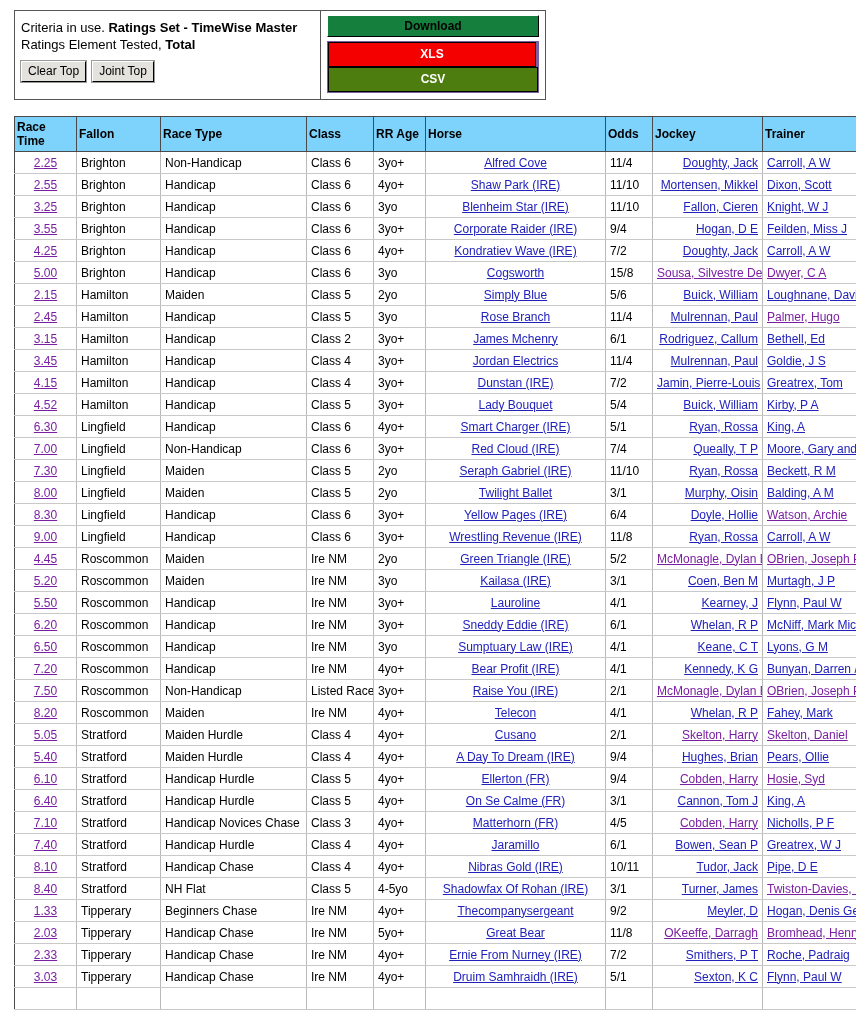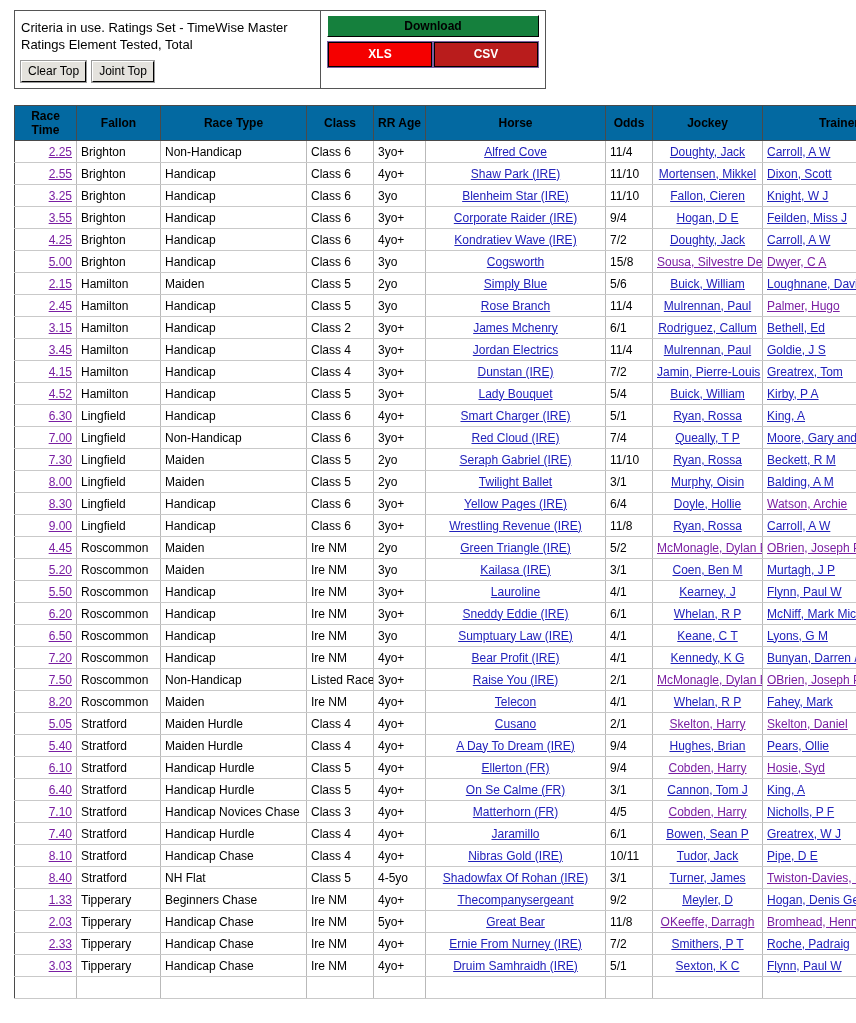--- a/index.html
+++ b/index.html
@@ -37,7 +37,7 @@
     font-size: 13px;
     line-height: 17px;
   }
-  .criteria-line b { font-weight: normal; }
+  .criteria-line b { font-weight: bold; }
   .rank-row {
     margin-top: 14px;
   }

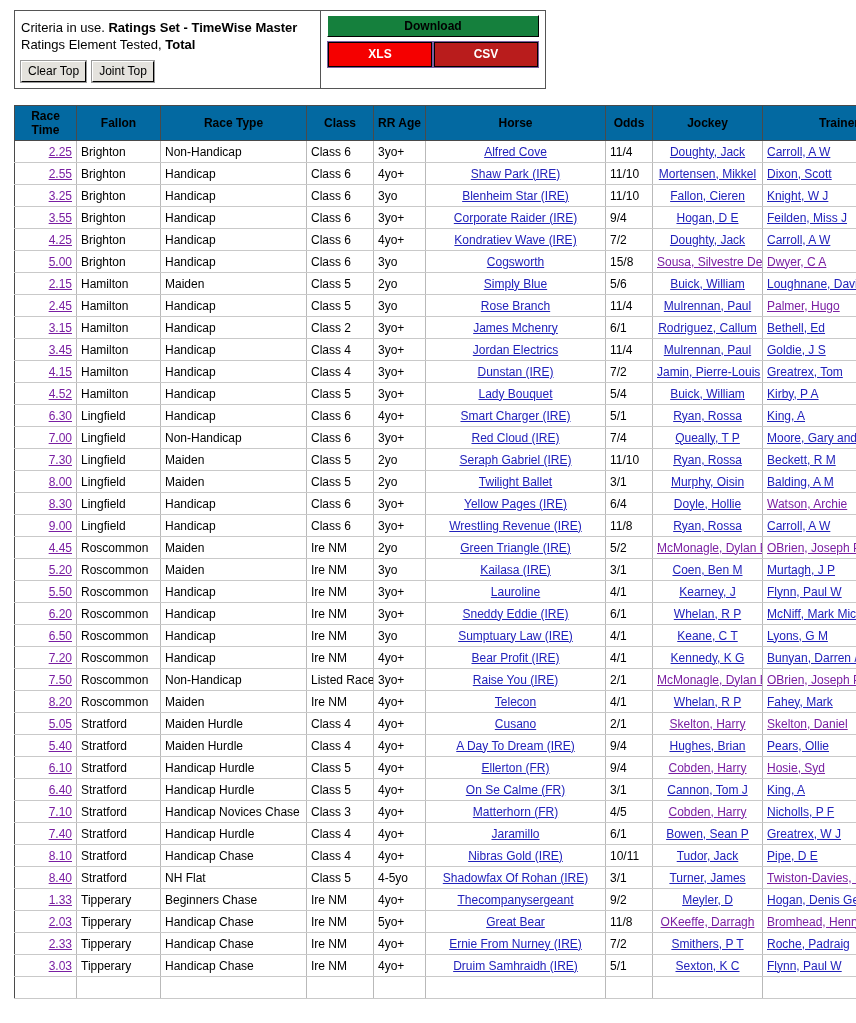--- a/index.html
+++ b/index.html
@@ -76,6 +76,7 @@
     margin-top: 4px;
     border: 1px solid #7a5fa0;
     background: #7a5fa0;
+    flex-direction: column;
   }
   .dl-btn {
     flex: 1 1 50%;

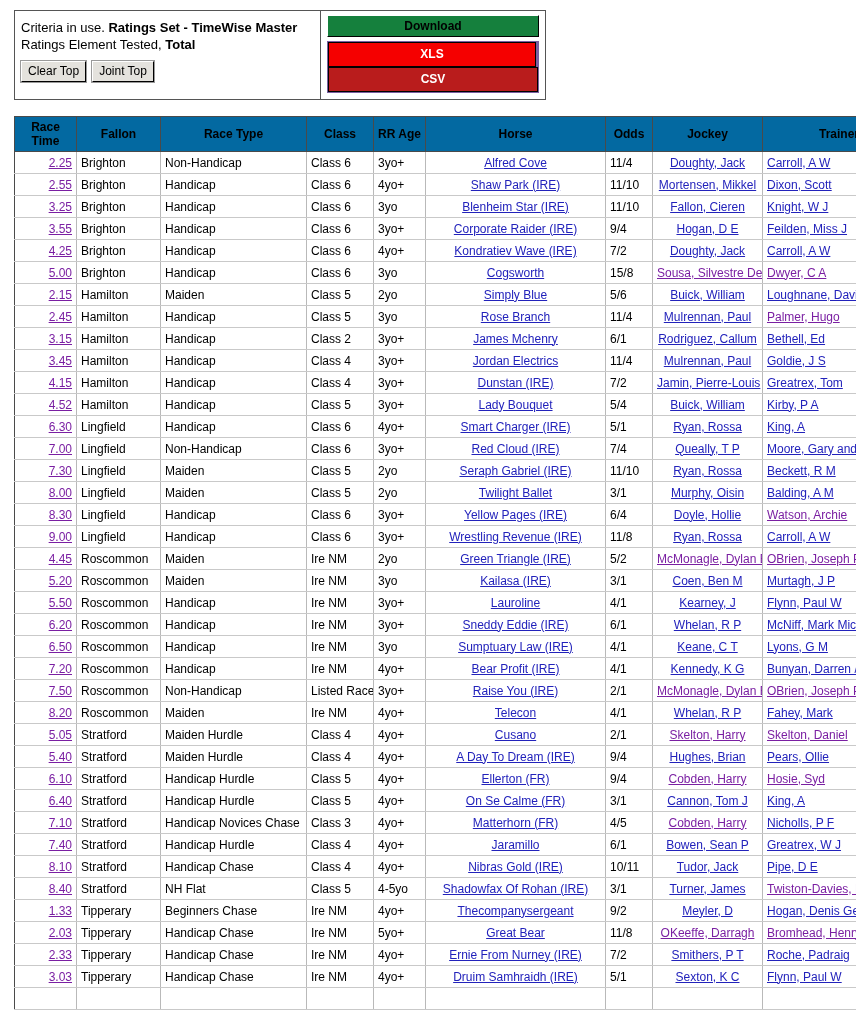--- a/index.html
+++ b/index.html
@@ -89,7 +89,7 @@
     cursor: pointer;
   }
   .dl-xls { background: #f50000; margin-right: 2px; }
-  .dl-csv { background: #b91c1c; }
+  .dl-csv { background: #4d7c0f; }
 
   
   .table-wrap {

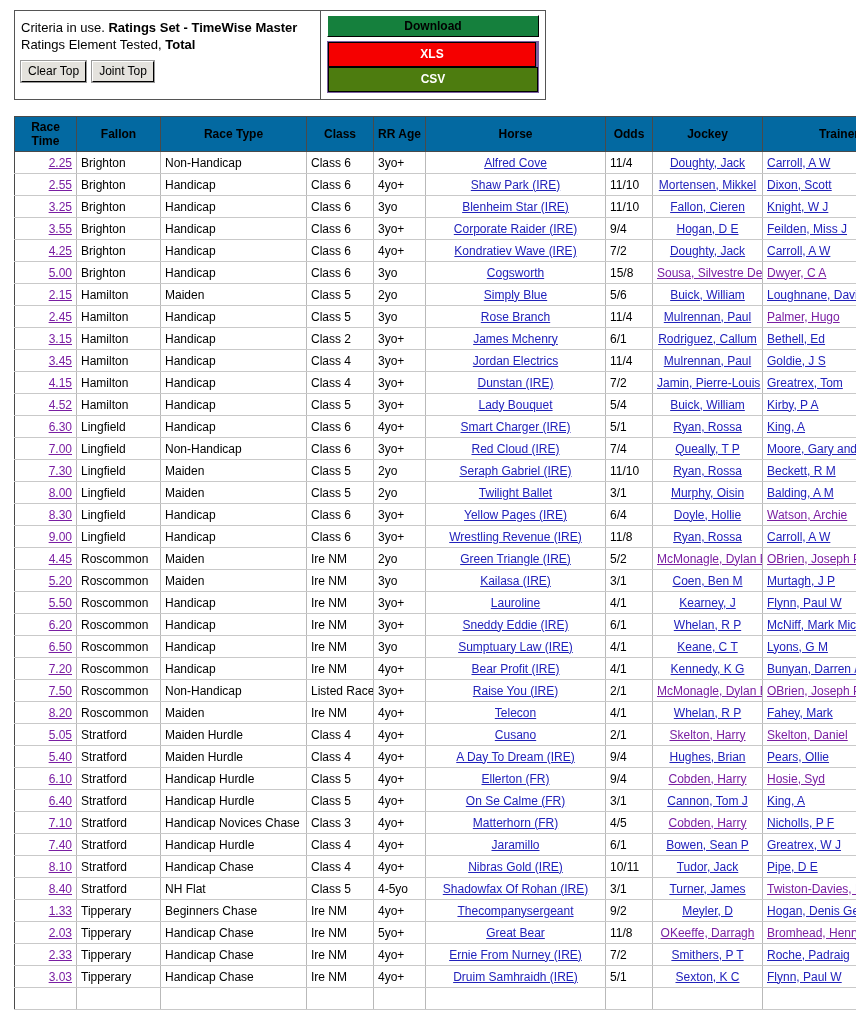--- a/index.html
+++ b/index.html
@@ -103,11 +103,11 @@
   }
   table.rt th {
     border: 1px solid #4a4a4a;
-    background: #0369a1;
+    background: #7dd3fc;
     font-size: 12px;
     font-weight: bold;
     padding: 3px 2px;
-    text-align: center;
+    text-align: left;
   }
   table.rt td {
     border: 1px solid #c9c9c9;

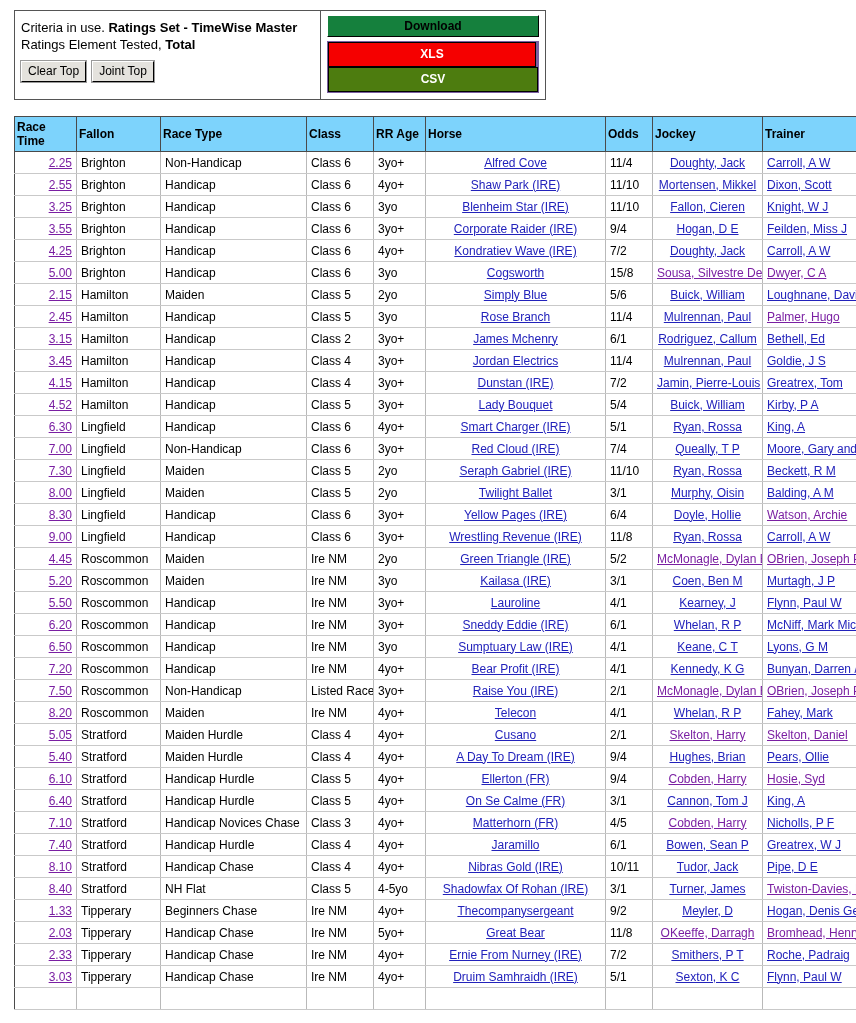--- a/index.html
+++ b/index.html
@@ -121,7 +121,7 @@
   }
   table.rt tr td:first-child { border-left: 1px solid #4a4a4a; }
   table.rt tr td:last-child { border-right: 1px solid #4a4a4a; }
-  .c-time   { width: 57px;  text-align: right; }
+  .c-time   { width: 57px;  text-align: center; }
   .c-track  { width: 79px;  text-align: left; }
   .c-type   { width: 141px; text-align: left; }
   .c-class  { width: 62px;  text-align: left; }

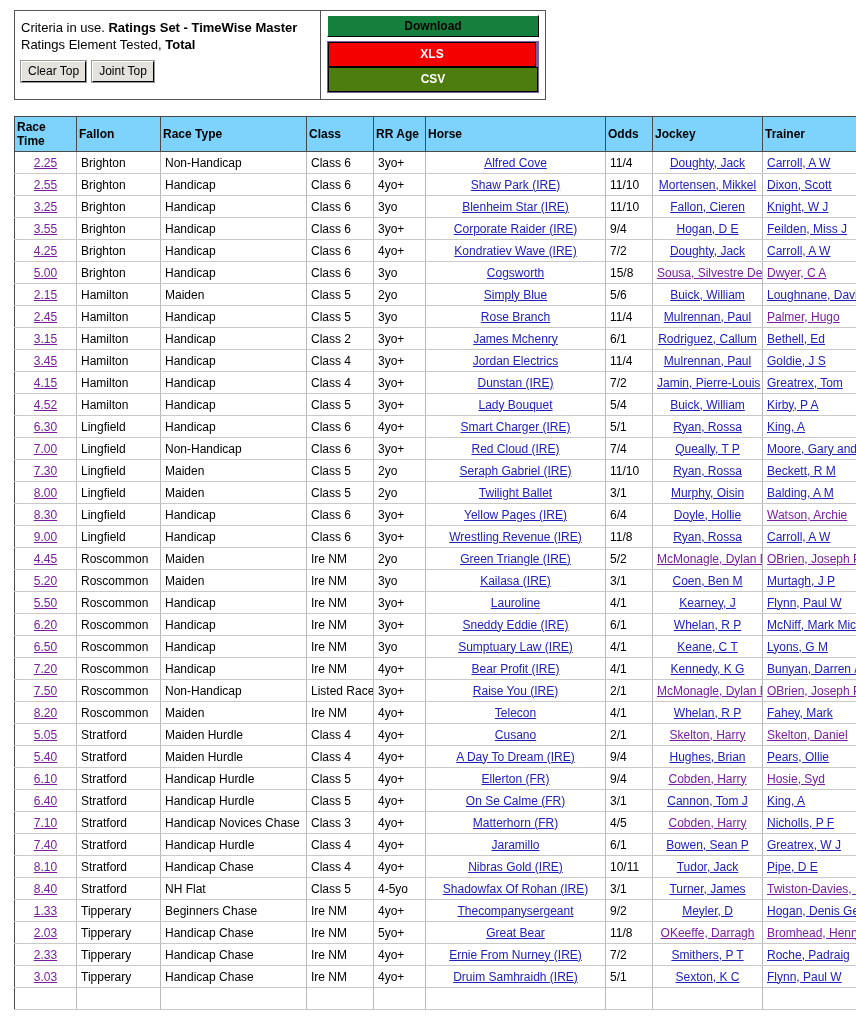--- a/index.html
+++ b/index.html
@@ -128,7 +128,7 @@
   .c-age    { width: 47px;  text-align: left; }
   .c-horse  { width: 175px; text-align: center; }
   .c-odds   { width: 42px;  text-align: left; }
-  .c-jockey { width: 105px; text-align: center; }
+  .c-jockey { width: 105px; text-align: right; }
   .c-train  { width: 148px; text-align: left; }
   a.lnk {
     color: #2222bb;

